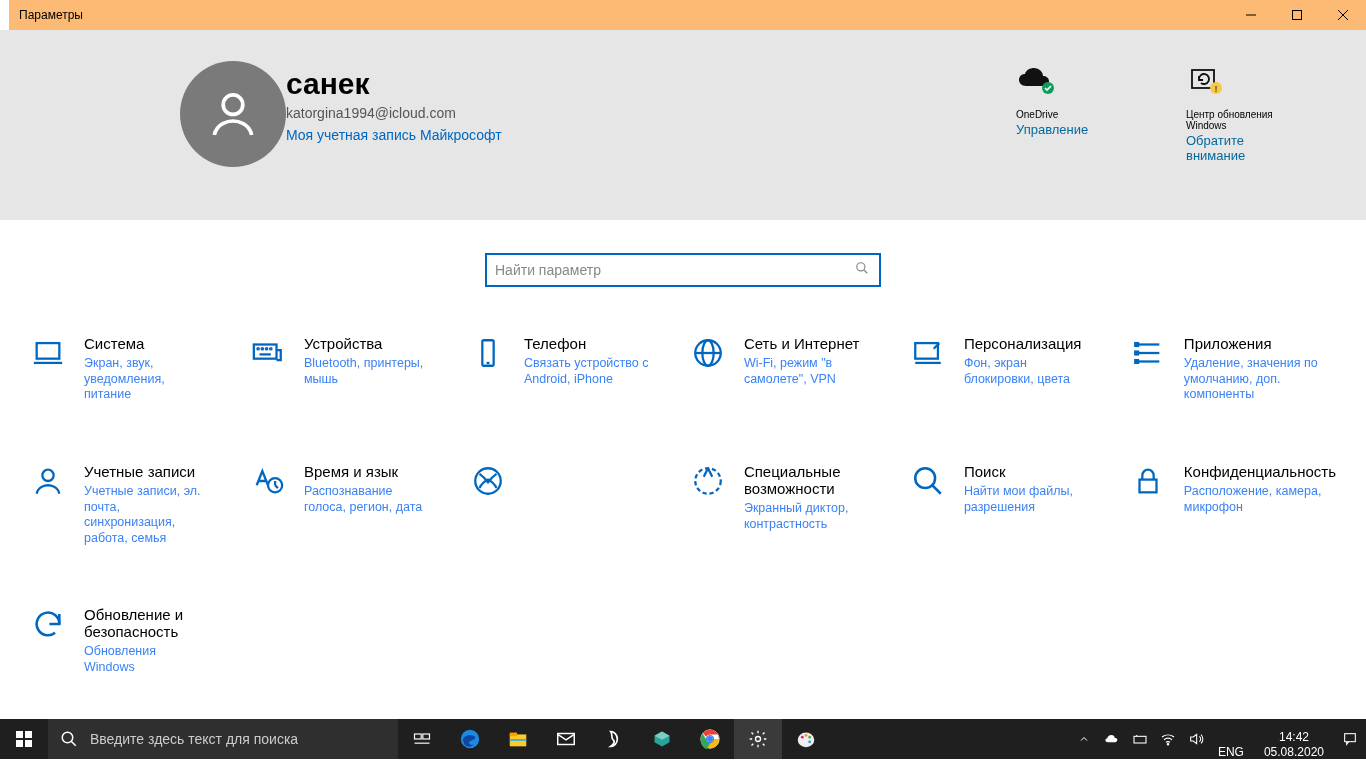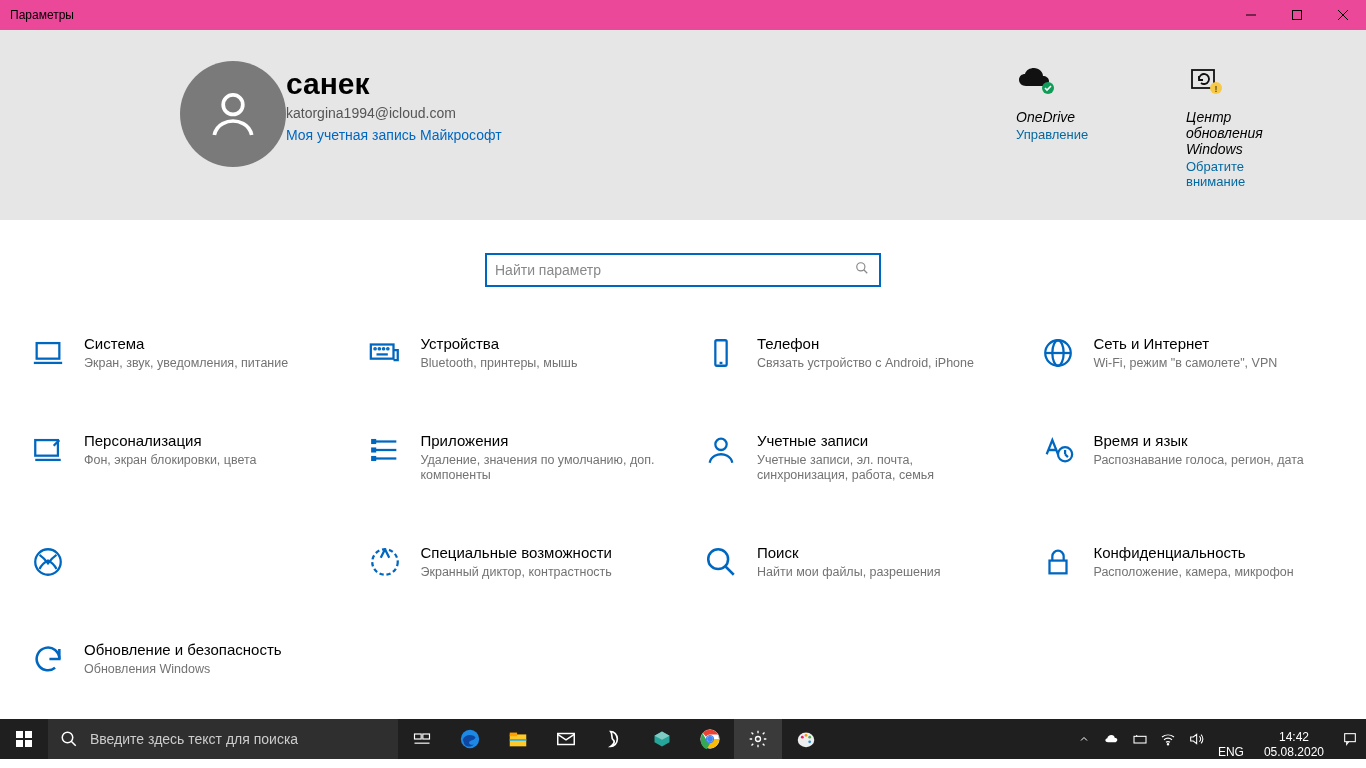--- a/index.html
+++ b/index.html
@@ -6,7 +6,7 @@
   html, body { width: 1366px; height: 768px; overflow: hidden; background: #fff; }
 
   
-  .titlebar { height: 30px; background: #ec4899; display: flex; align-items: center; padding-left: 10px; font-size: 12px; color: #000; }
+  .titlebar { height: 30px; background: #fdba74; display: flex; align-items: center; padding-left: 10px; font-size: 12px; color: #000; margin-left: 9px; }
   .titlebar .spacer { flex: 1; }
   .titlebar .winbtn { width: 46px; height: 30px; display: flex; align-items: center; justify-content: center; }
   .titlebar .winbtn svg { stroke: #000; }

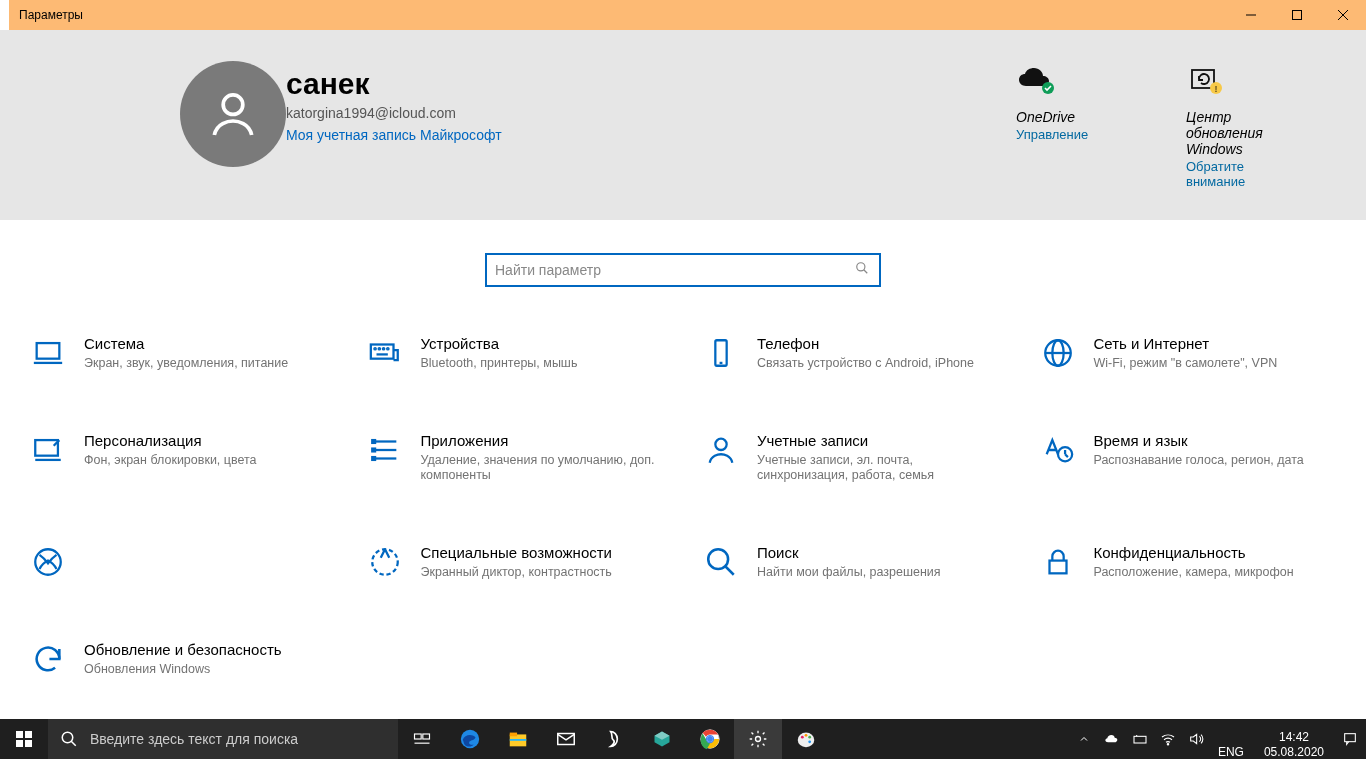--- a/index.html
+++ b/index.html
@@ -26,7 +26,7 @@
   .header-tiles { display: flex; gap: 50px; padding-top: 8px; padding-right: 30px; }
   .htile { width: 120px; }
   .htile-icon { height: 36px; display: flex; align-items: center; }
-  .htile-title { font-size: 14px; color: #000; margin-top: 10px; font-style: italic; }
+  .htile-title { font-size: 10px; color: #000; margin-top: 10px; }
   .htile-sub { font-size: 13px; color: #0369a1; margin-top: 2px; }
 
   

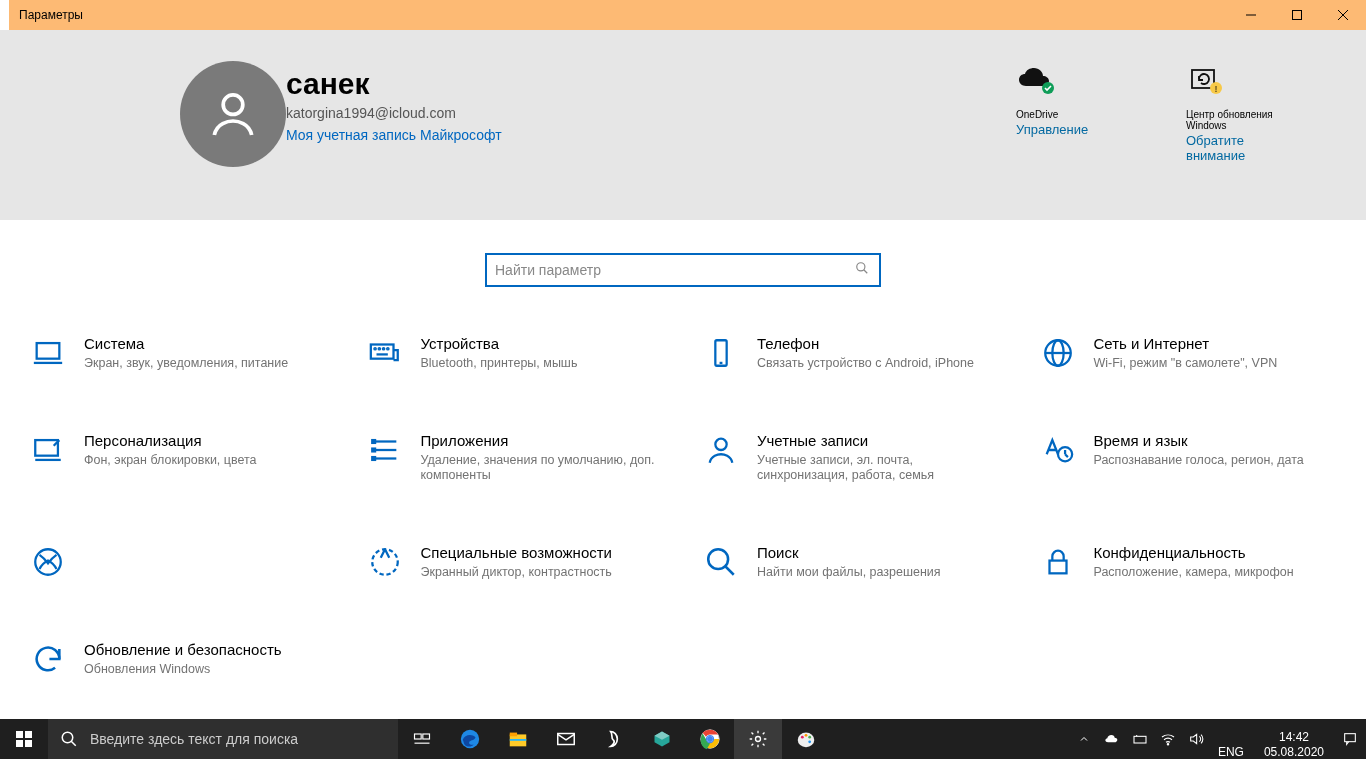--- a/index.html
+++ b/index.html
@@ -37,7 +37,7 @@
   .search-box .sicon { width: 16px; color: #888; }
 
   
-  .grid { padding: 48px 30px 10px 30px; display: grid; grid-template-columns: repeat(4, 1fr); column-gap: 40px; row-gap: 60px; }
+  .grid { padding: 48px 30px 10px 30px; display: grid; grid-template-columns: repeat(6, 1fr); column-gap: 40px; row-gap: 60px; }
   .cat { display: flex; gap: 18px; cursor: default; }
   .cat-icon { width: 36px; height: 36px; flex-shrink: 0; color: #0067c0; display:flex; align-items:center; justify-content:center; }
   .cat-text { }

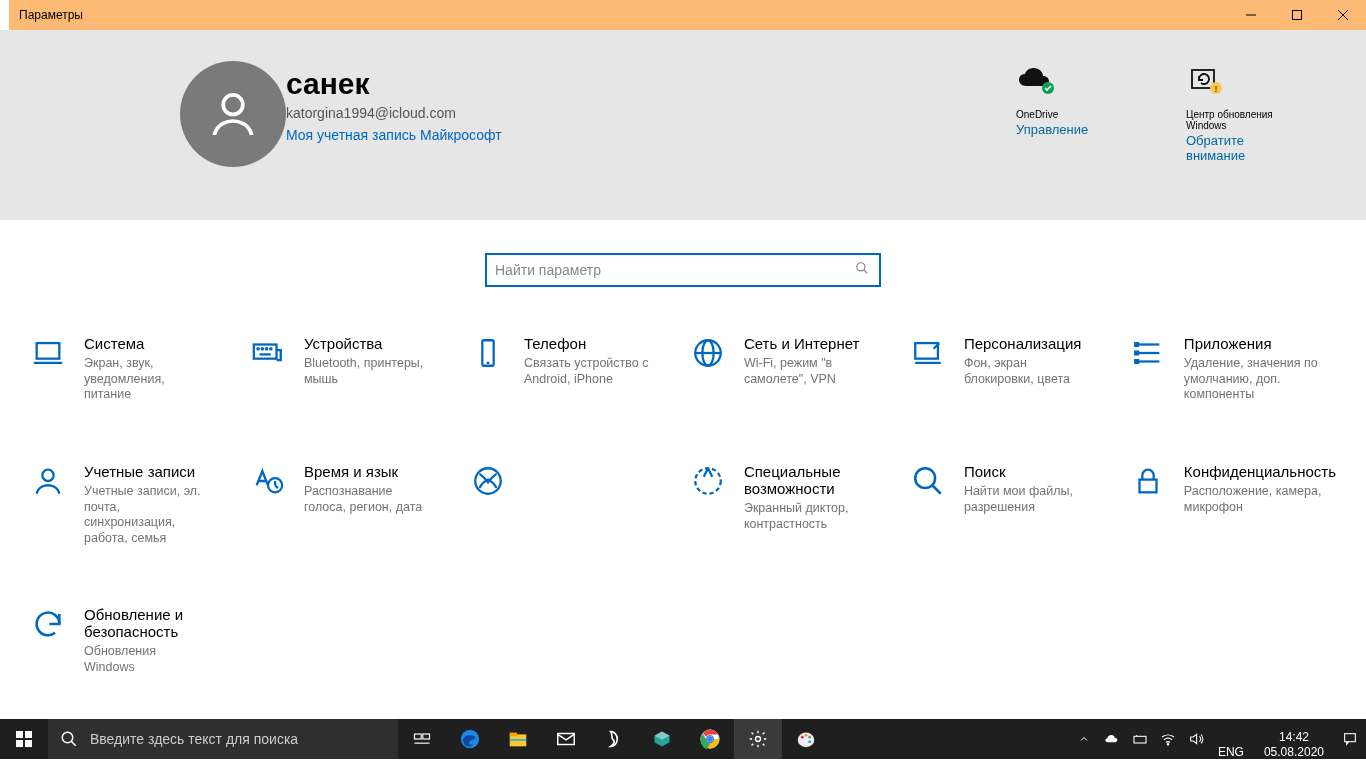--- a/index.html
+++ b/index.html
@@ -42,7 +42,7 @@
   .cat-icon { width: 36px; height: 36px; flex-shrink: 0; color: #0067c0; display:flex; align-items:center; justify-content:center; }
   .cat-text { }
   .cat-title { font-size: 15px; color: #000; }
-  .cat-desc { font-size: 12.5px; color: #737373; margin-top: 4px; line-height: 1.25; }
+  .cat-desc { font-size: 12.5px; color: #3b82f6; margin-top: 4px; line-height: 1.25; }
 
   
   .taskbar { position: absolute; bottom: 9px; left: 0; width: 1366px; height: 40px; background: #1f1f1f; display: flex; align-items: stretch; color: #fff; }

